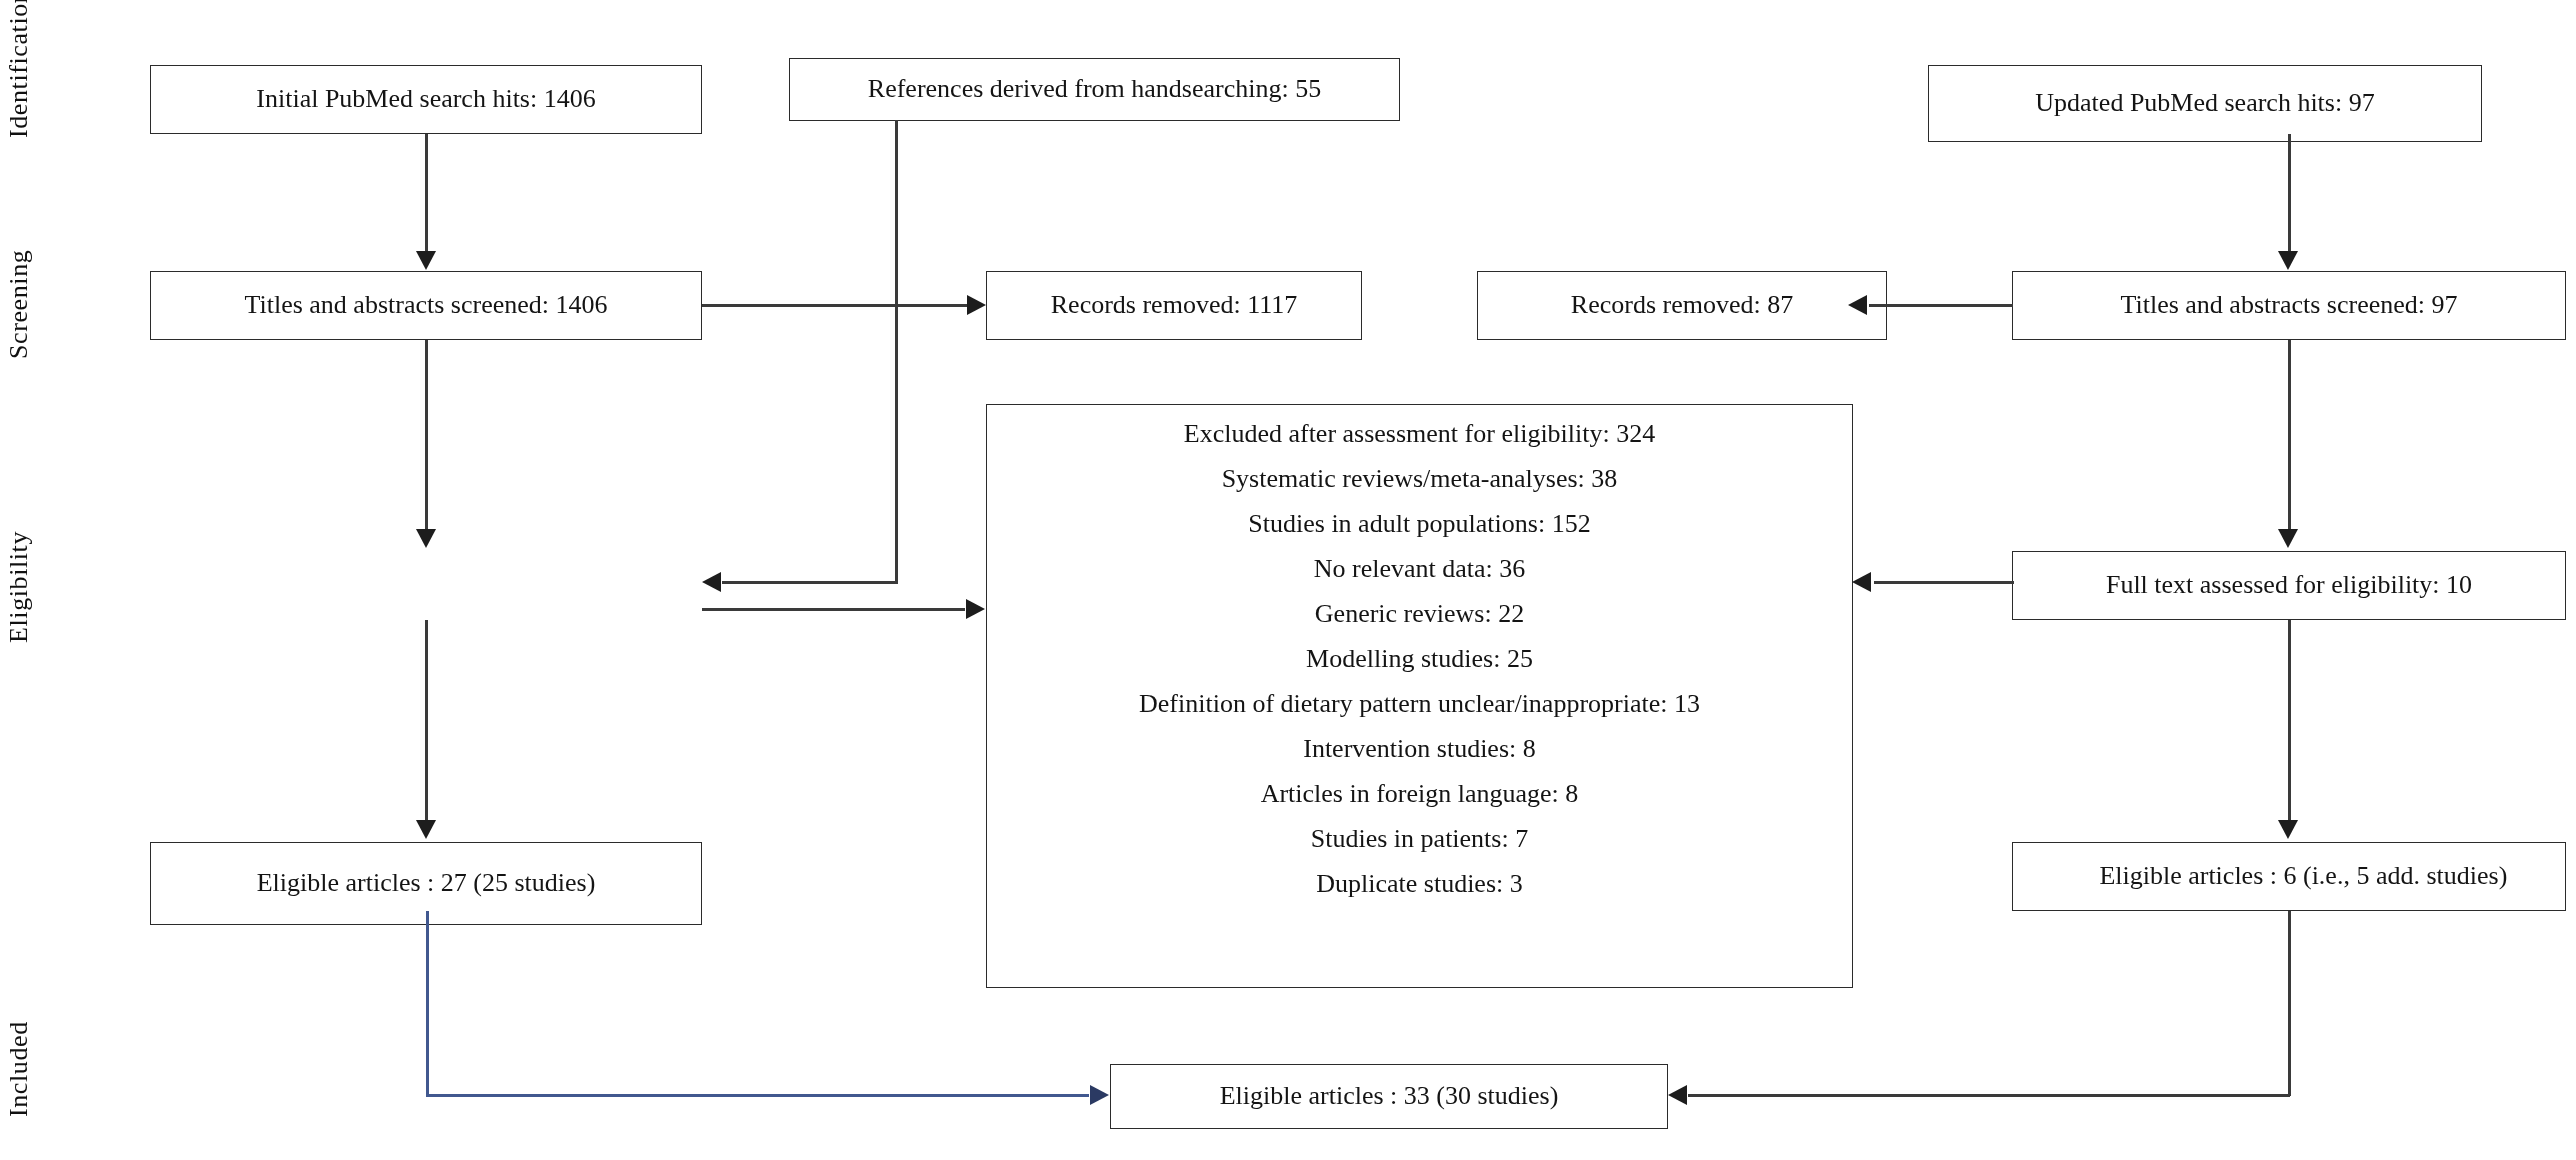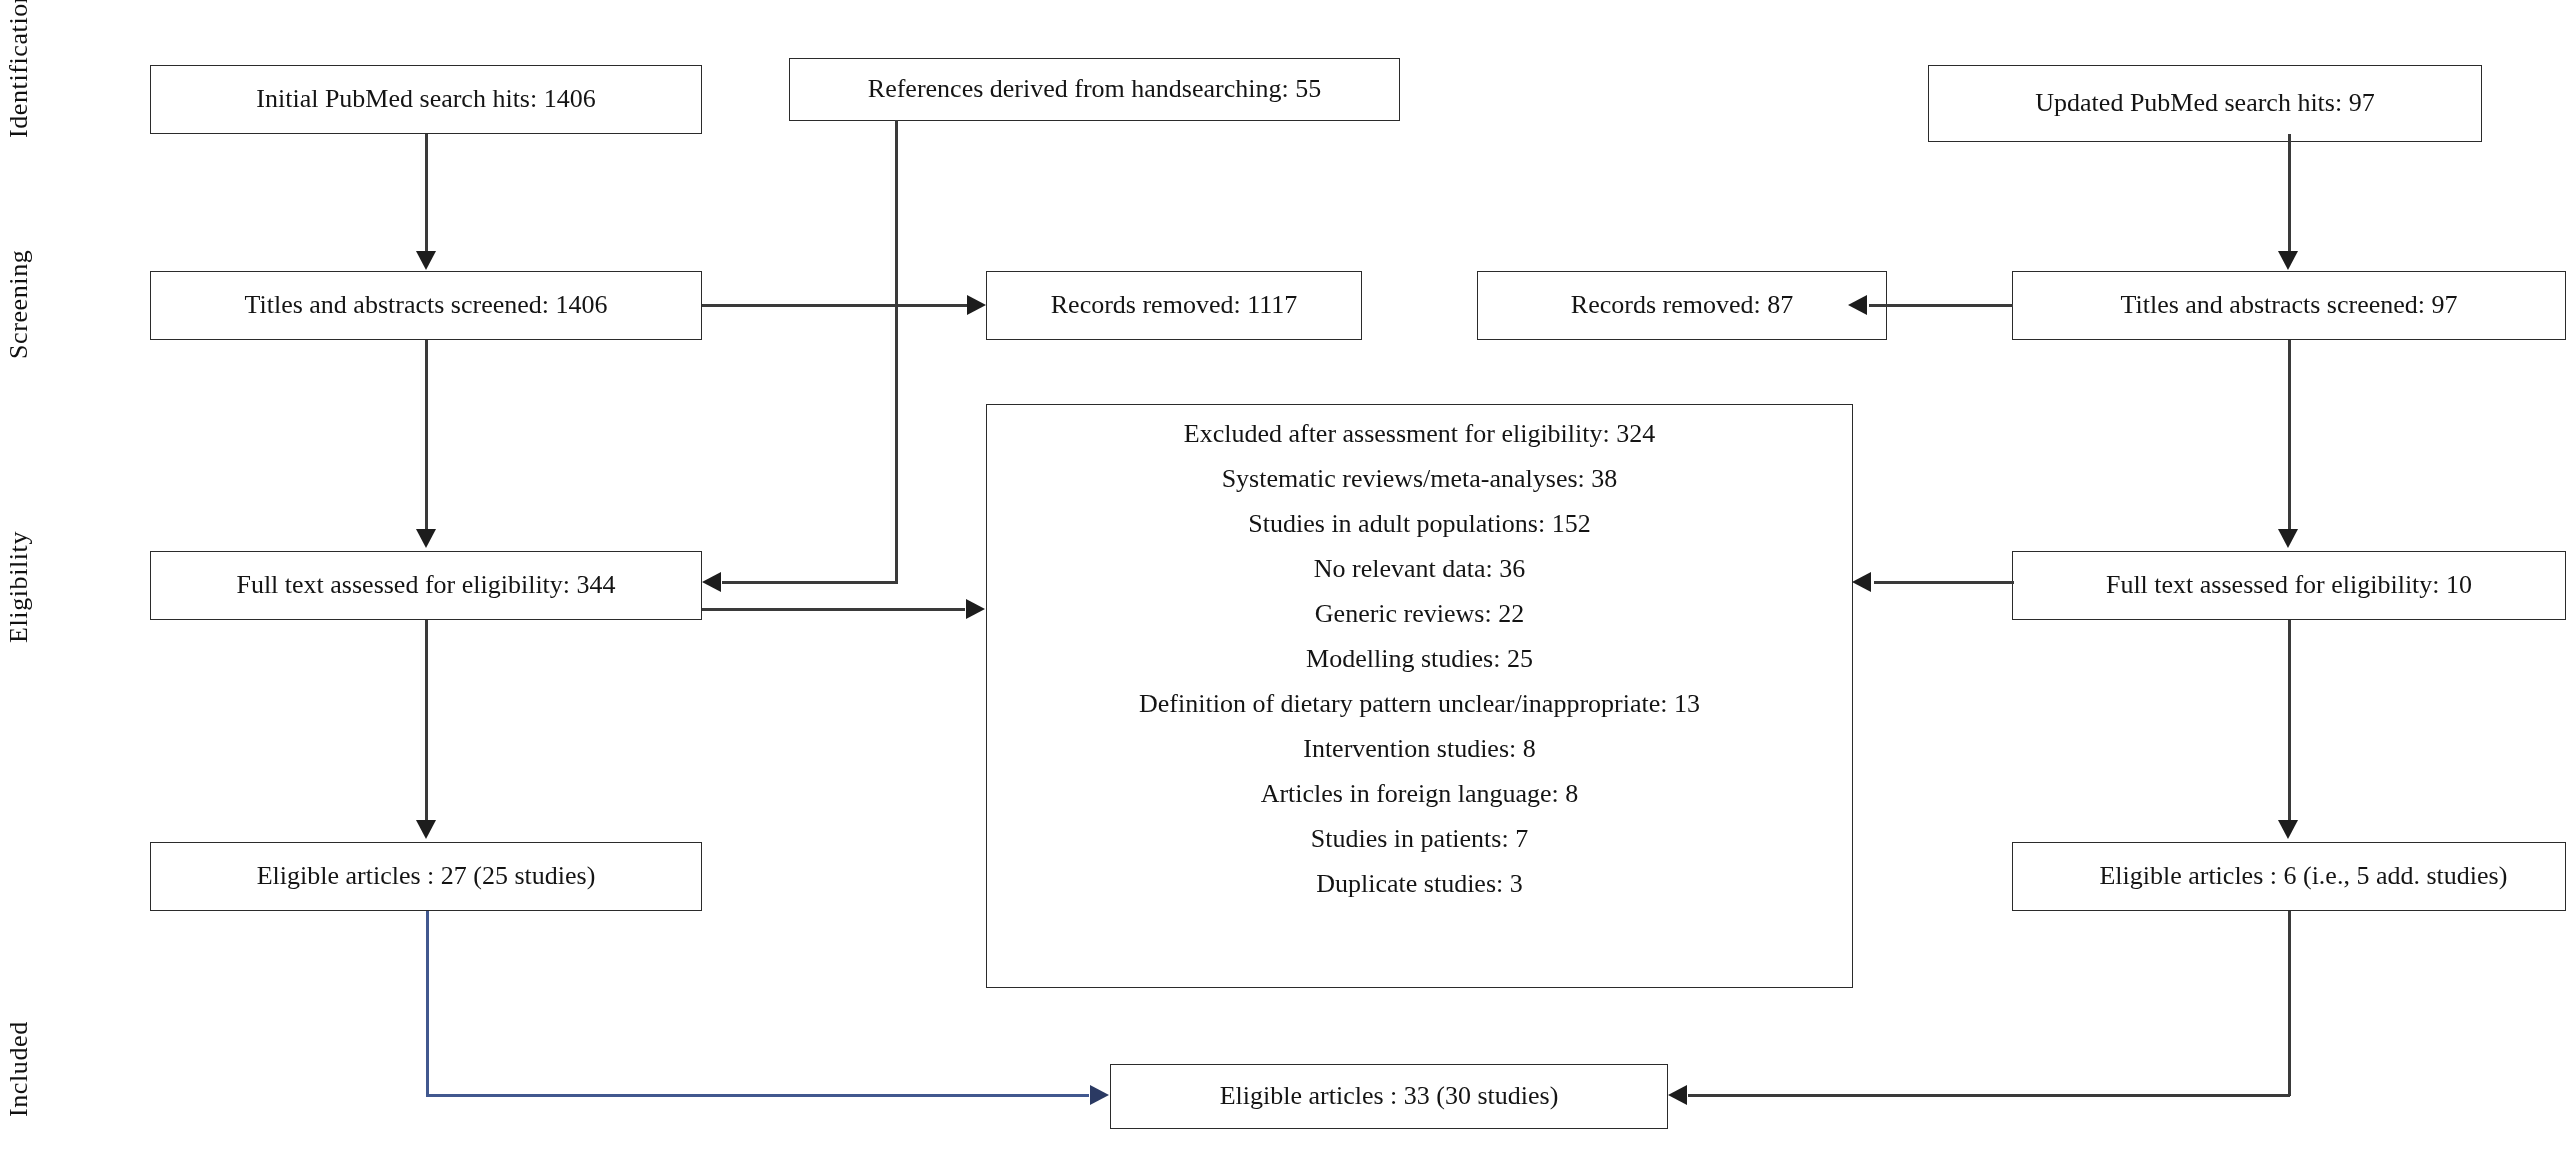--- a/index.html
+++ b/index.html
@@ -125,7 +125,6 @@
     <span class="exline">Duplicate studies: 3</span>
   </div>
 
-  <div class="node" style="left:150px; top:551px; width:552px; height:69px;">Full text assessed for eligibility: 344</div>
 
   <div class="node" style="left:2012px; top:551px; width:554px; height:69px;">Full text assessed for eligibility: 10</div>
 

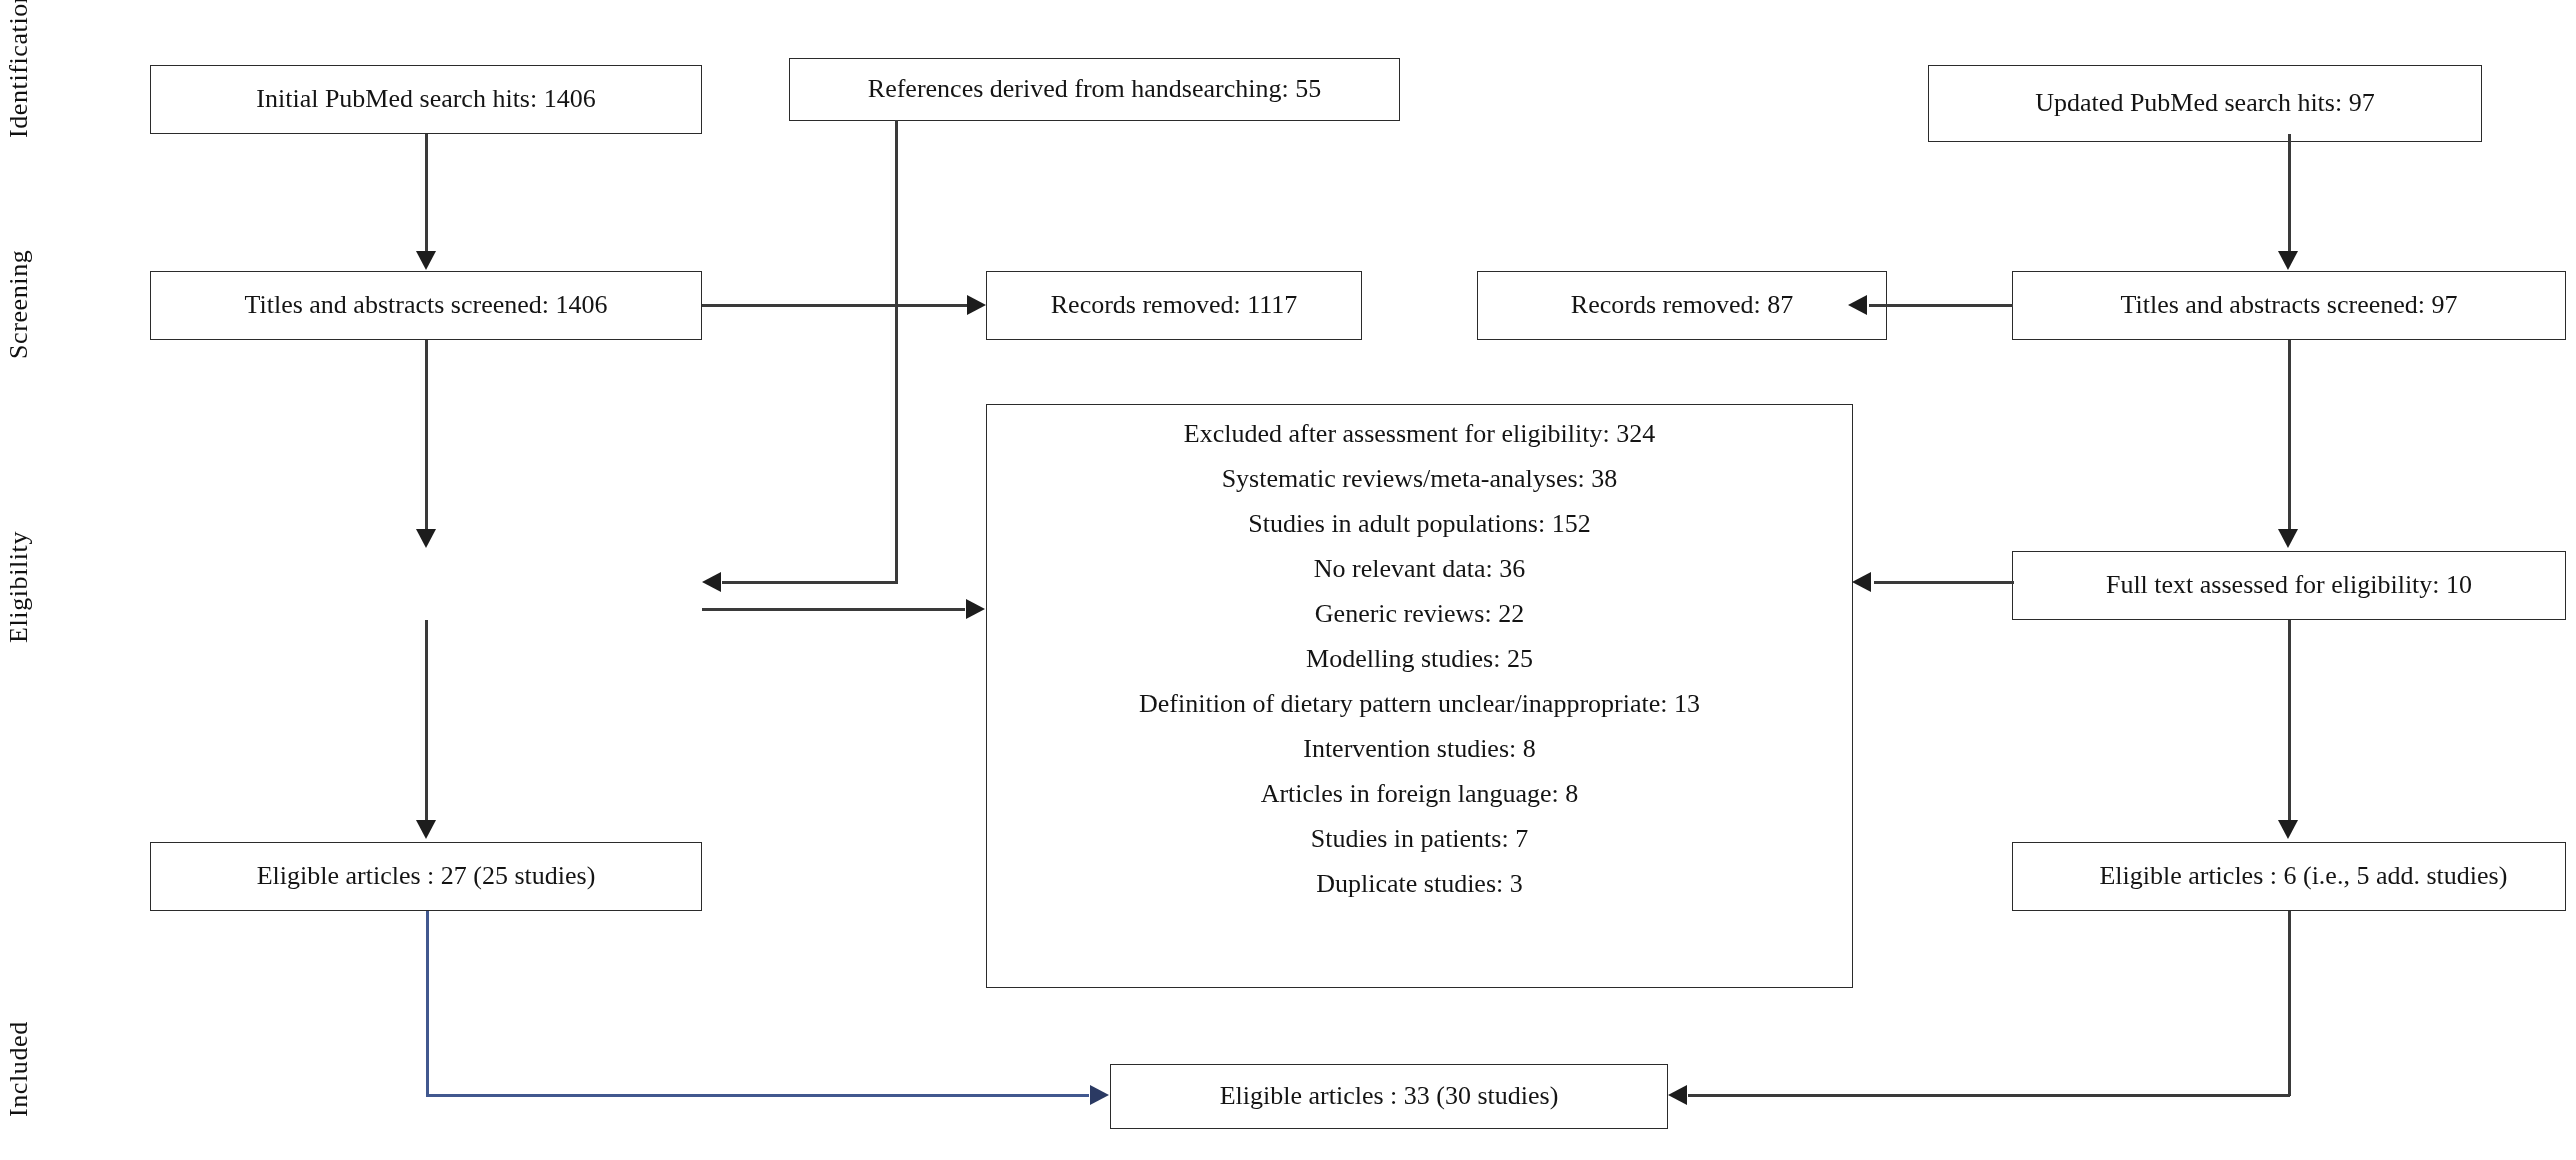--- a/index.html
+++ b/index.html
@@ -128,7 +128,7 @@
 
   <div class="node" style="left:2012px; top:551px; width:554px; height:69px;">Full text assessed for eligibility: 10</div>
 
-  <div class="node" style="left:150px; top:842px; width:552px; height:69px;">Eligible articles : 27 (25 studies)</div>
+  <div class="node" style="left:150px; top:842px; width:552px; height:83px;">Eligible articles : 27 (25 studies)</div>
 
   <div class="node" style="left:2012px; top:842px; width:554px; height:69px;padding-left:35px;">Eligible articles : 6 (i.e., 5 add. studies)</div>
 

